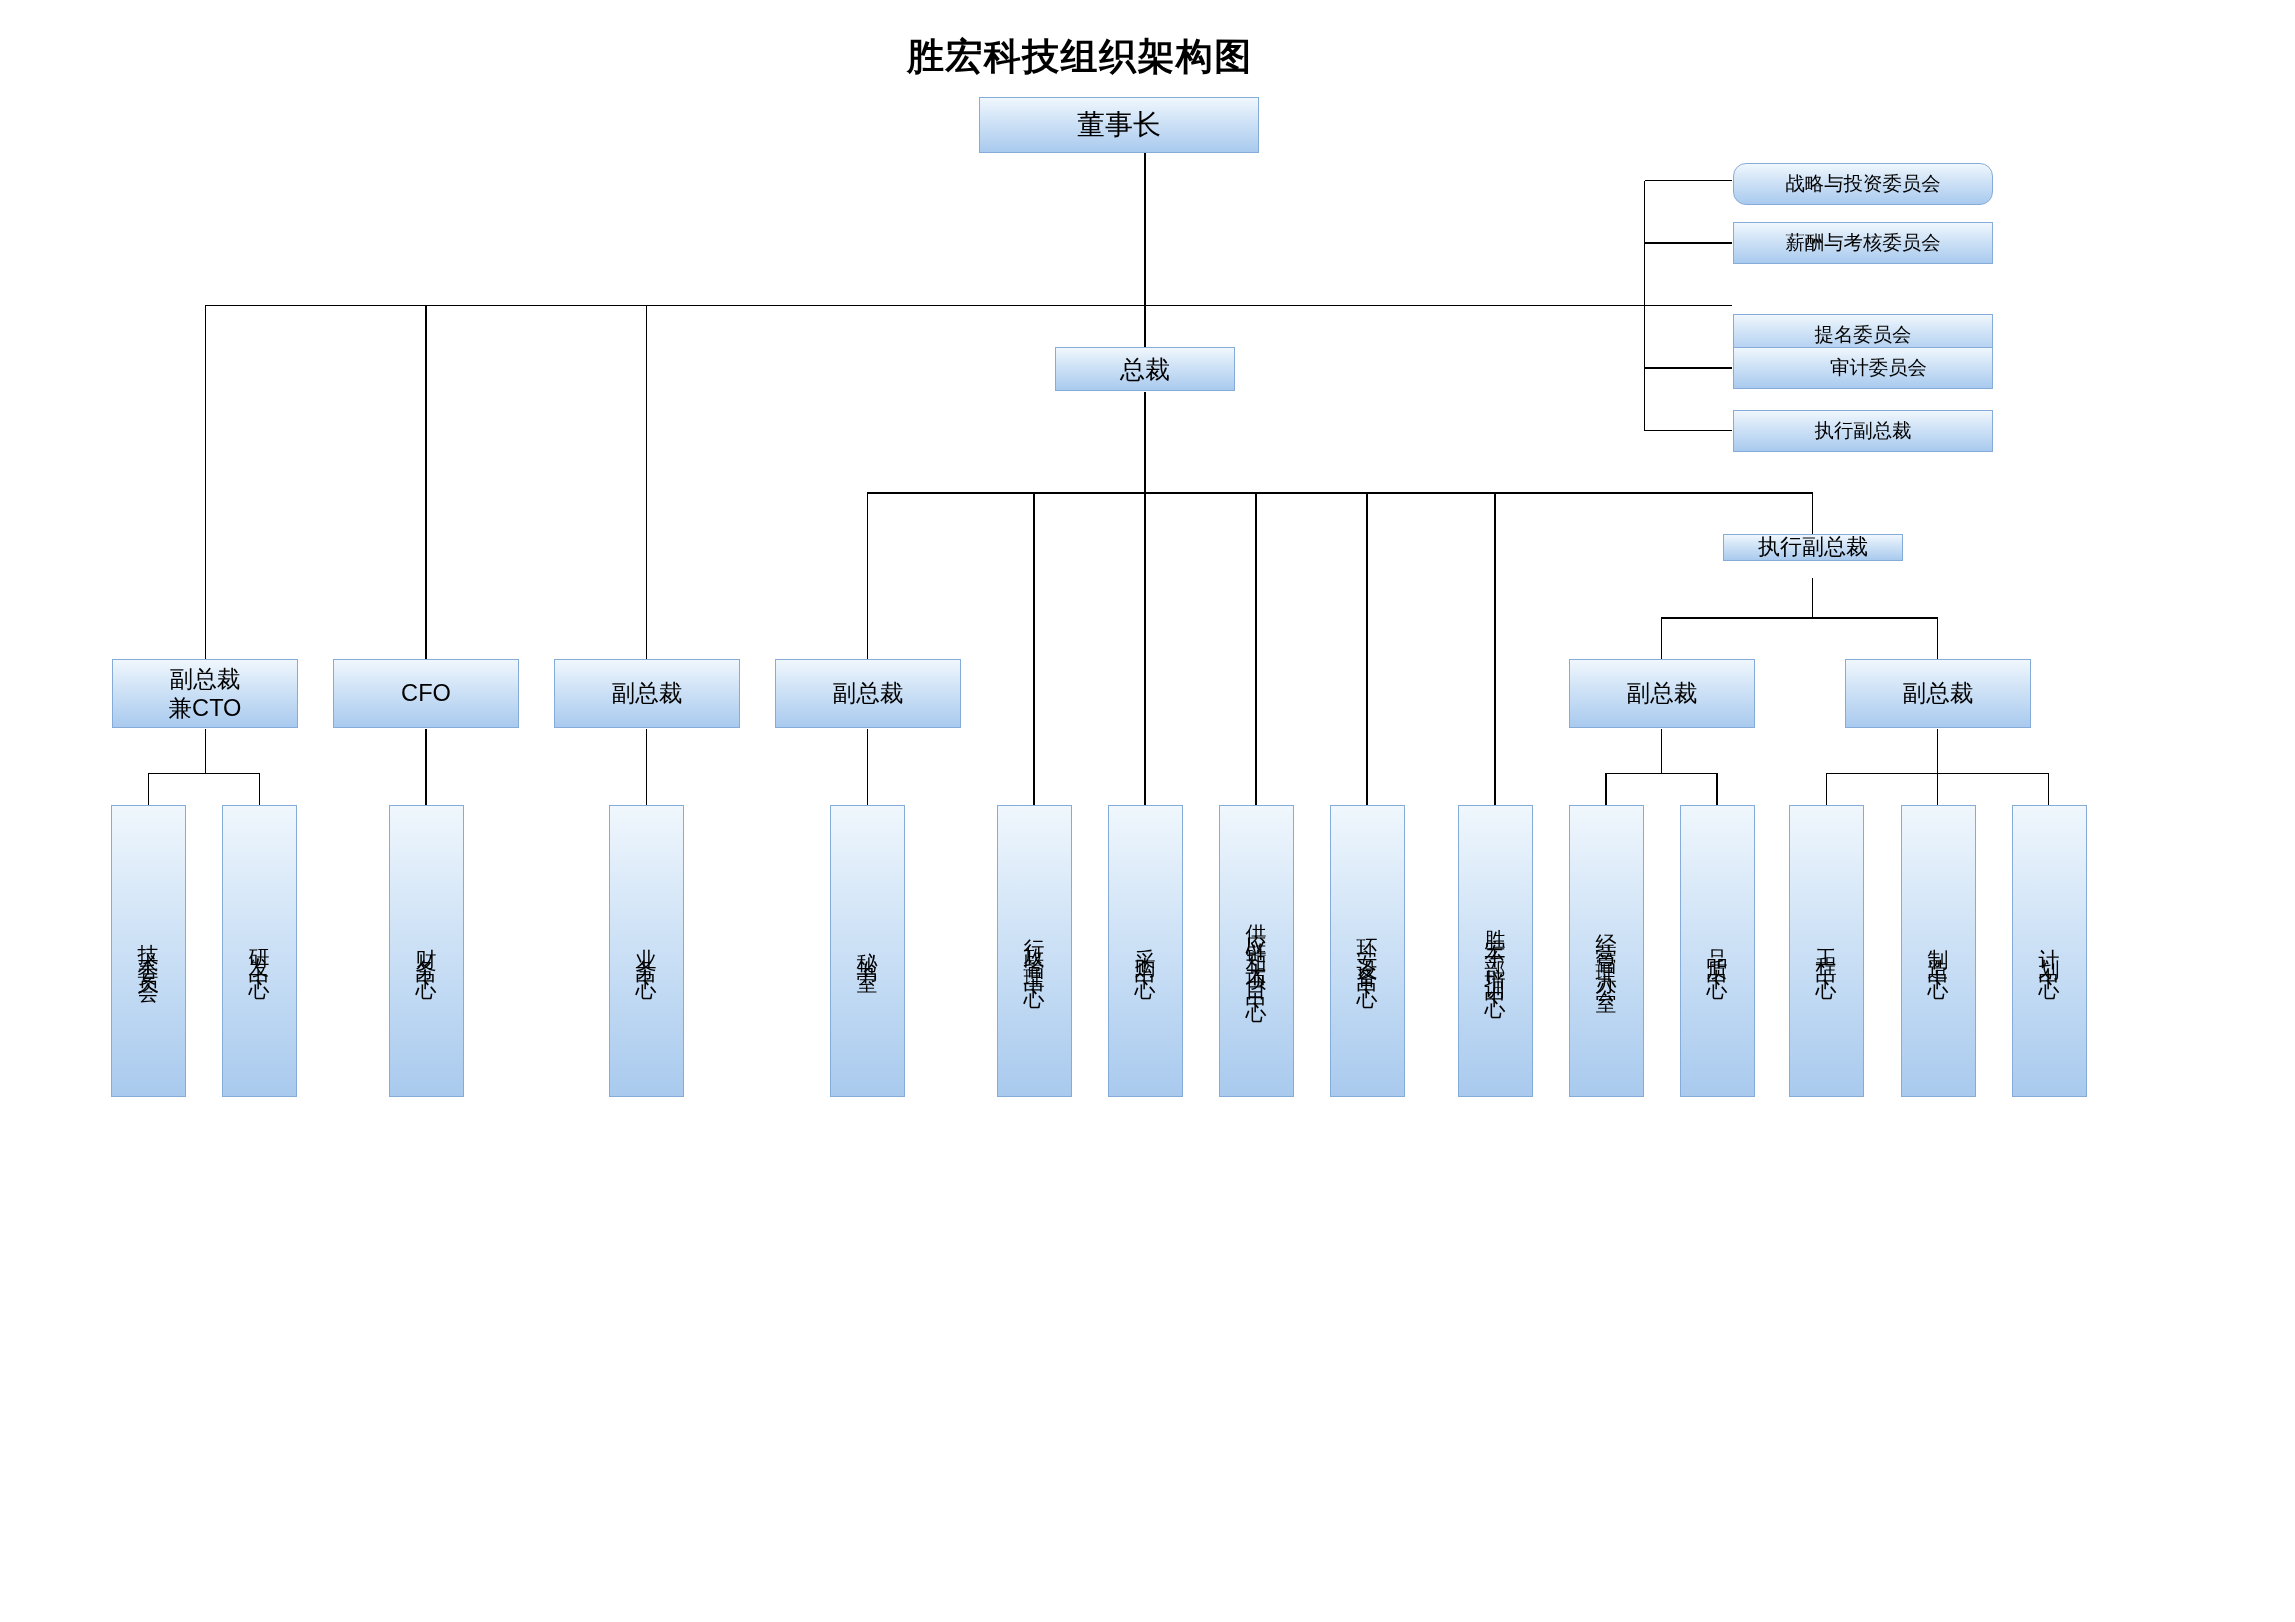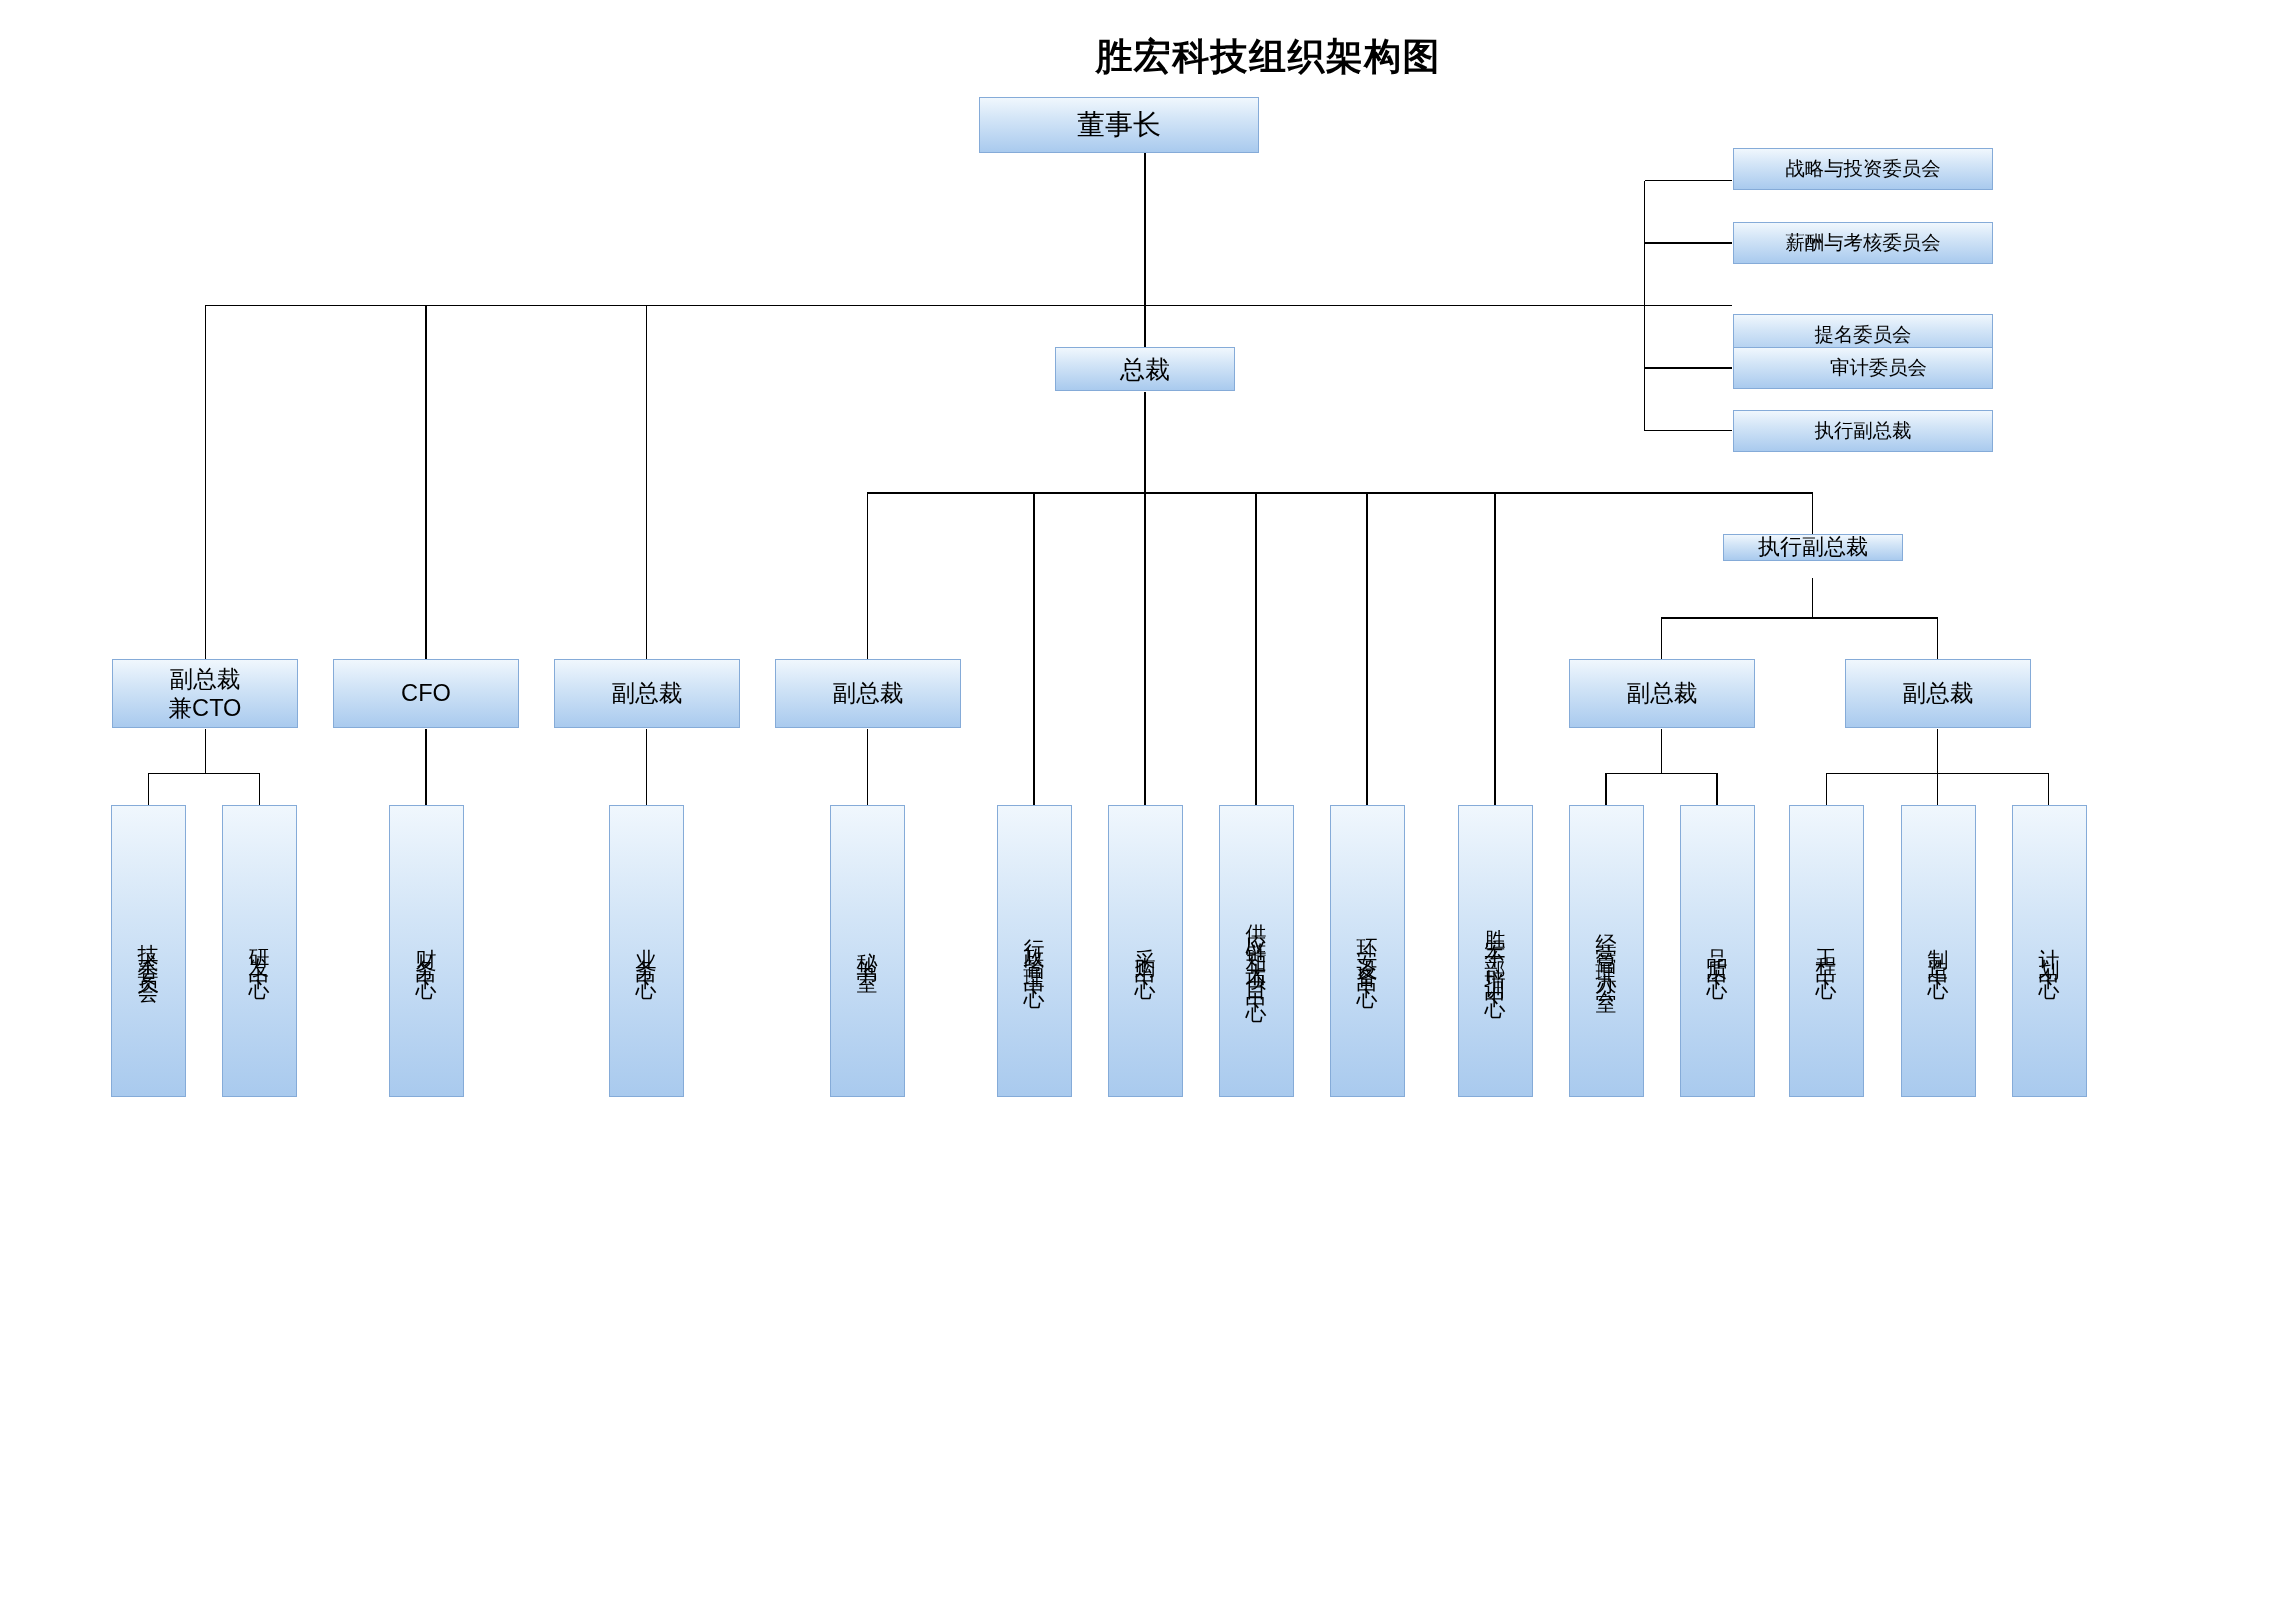--- a/index.html
+++ b/index.html
@@ -12,7 +12,7 @@
 
   .chart-title {
     position: absolute; left: 907px; top: 32px; width: 534px;
-    text-align: right; font-size: 37px; font-weight: bold; letter-spacing: 1.4px;
+    text-align: left; font-size: 37px; font-weight: bold; letter-spacing: 1.4px;
   }
 
   .connectors { position: absolute; left: 0; top: 0; pointer-events: none; }

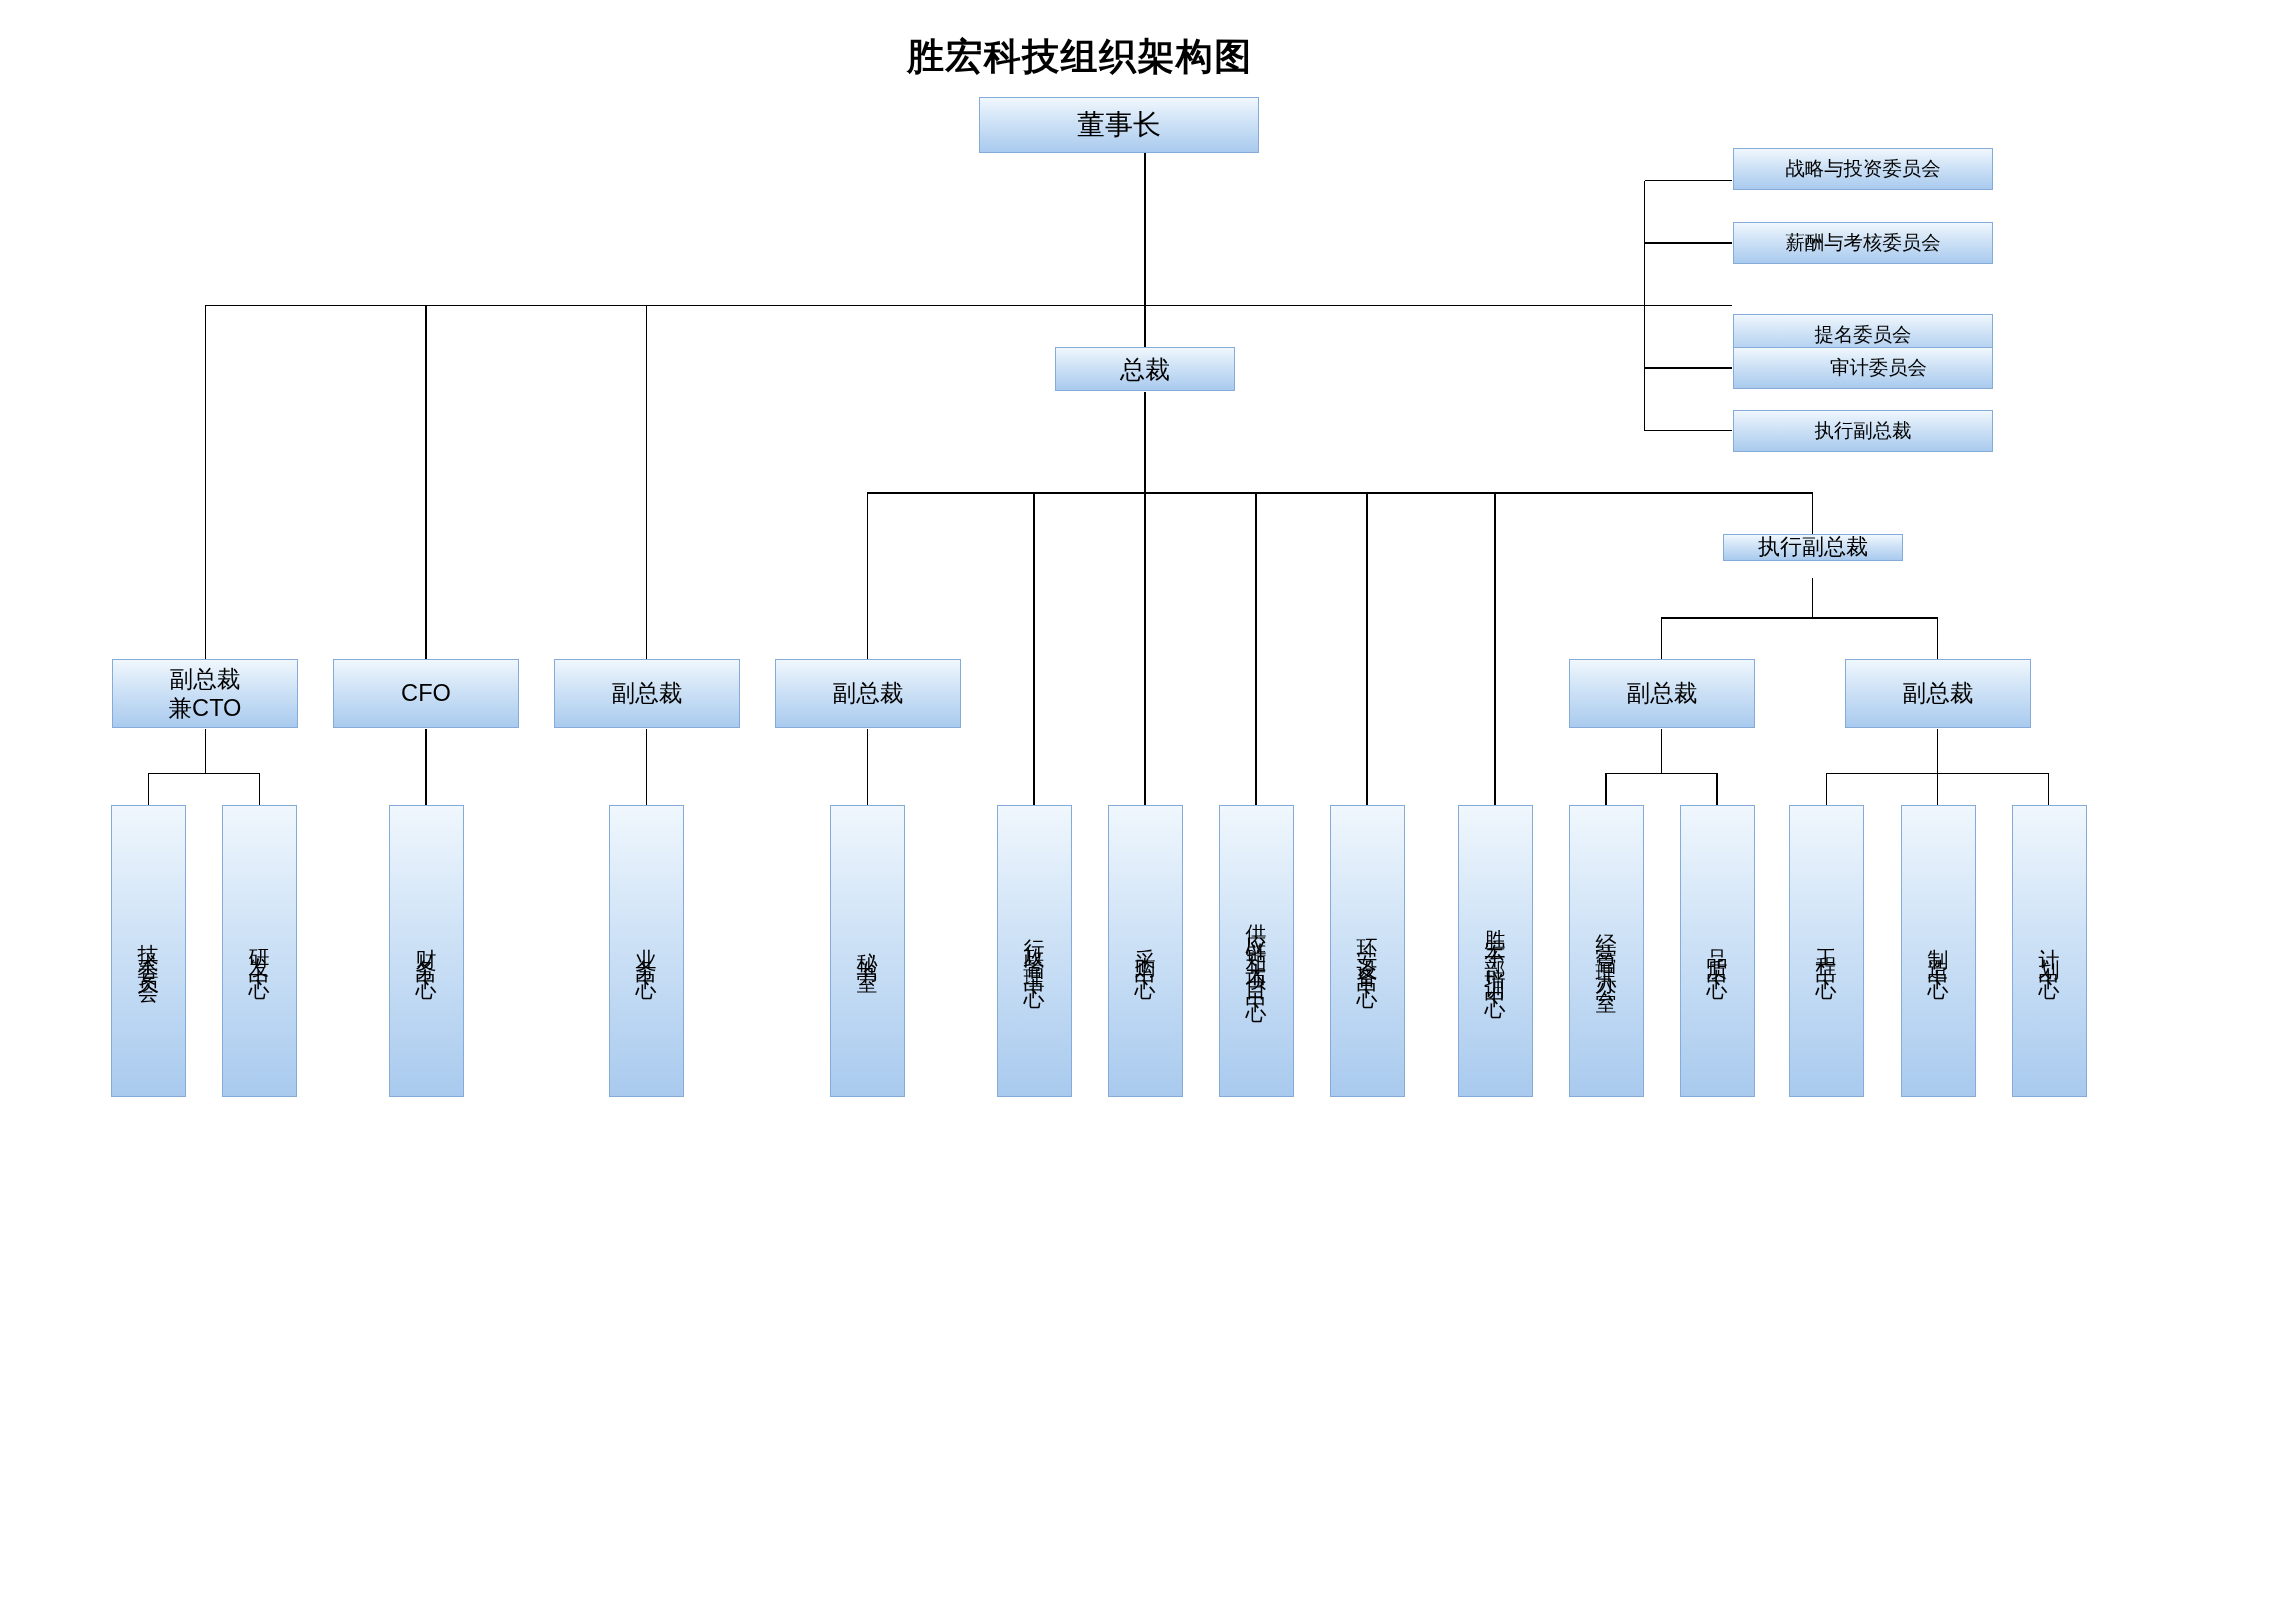--- a/index.html
+++ b/index.html
@@ -102,7 +102,7 @@
     <span class="label">董事长</span>
   </div>
 
-  <div class="box committee" style="top:148px;">
+  <div class="box committee" style="top:163px;border-radius:13px;">
     <span class="label">战略与投资委员会</span>
   </div>
   <div class="box committee" style="top:222px;">

